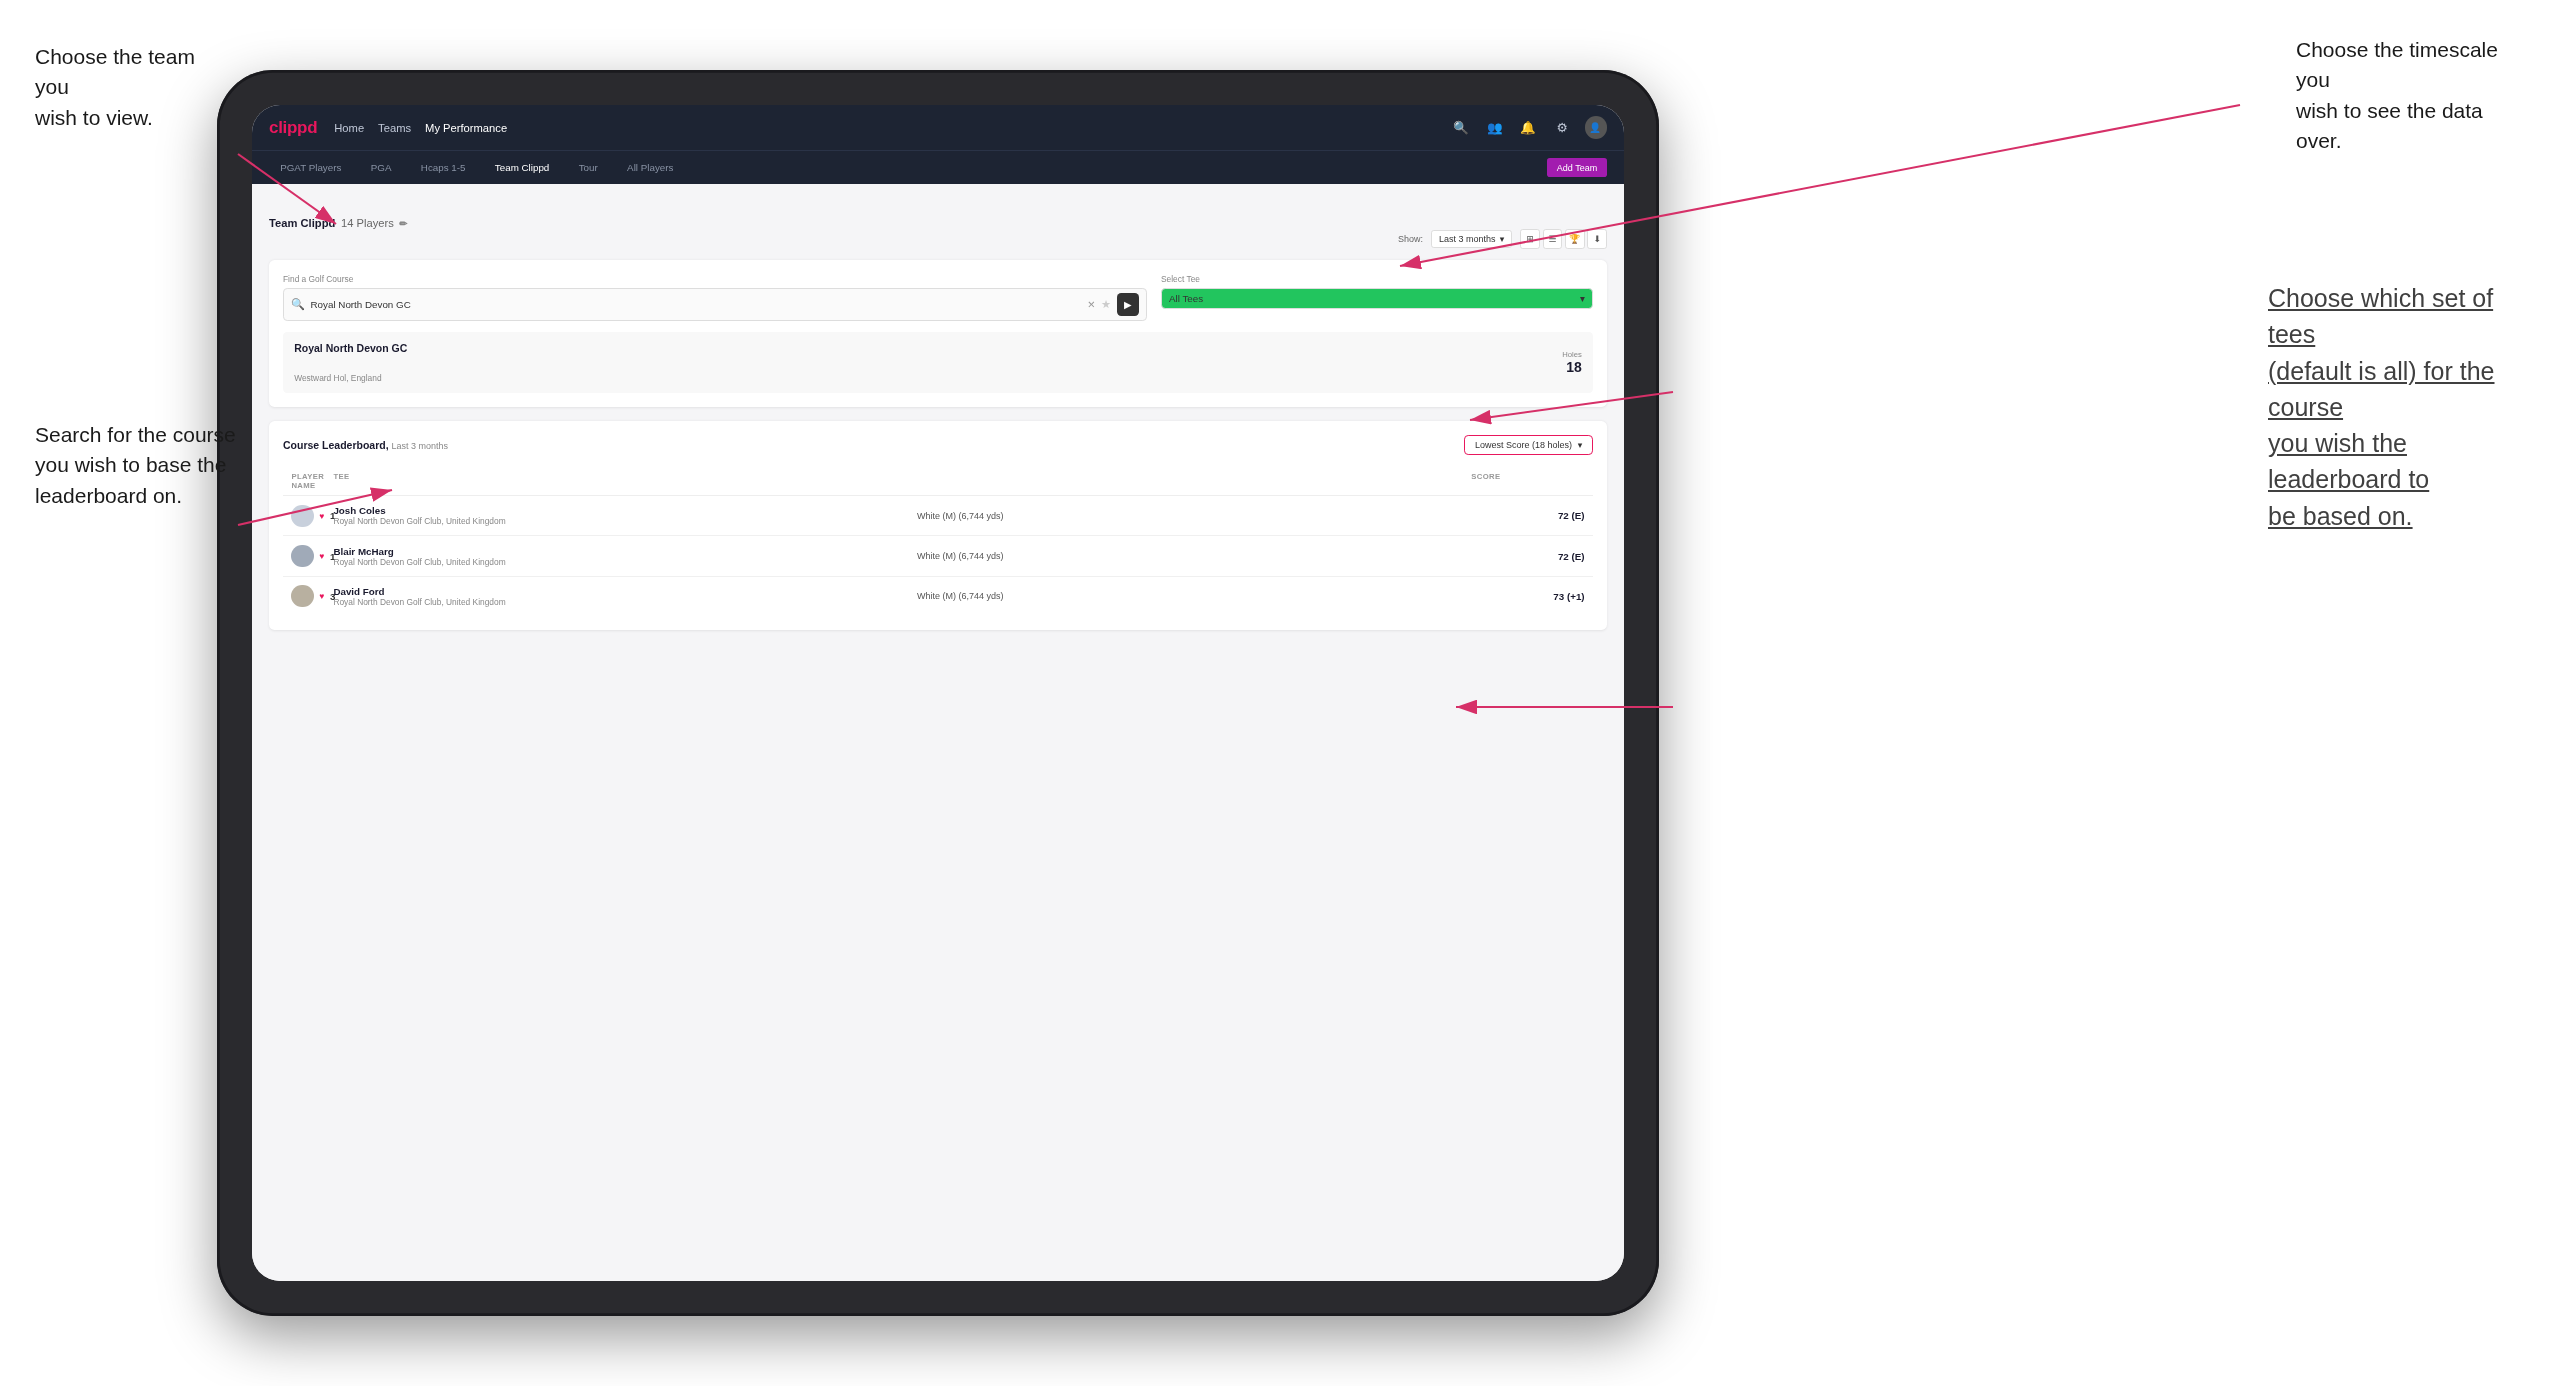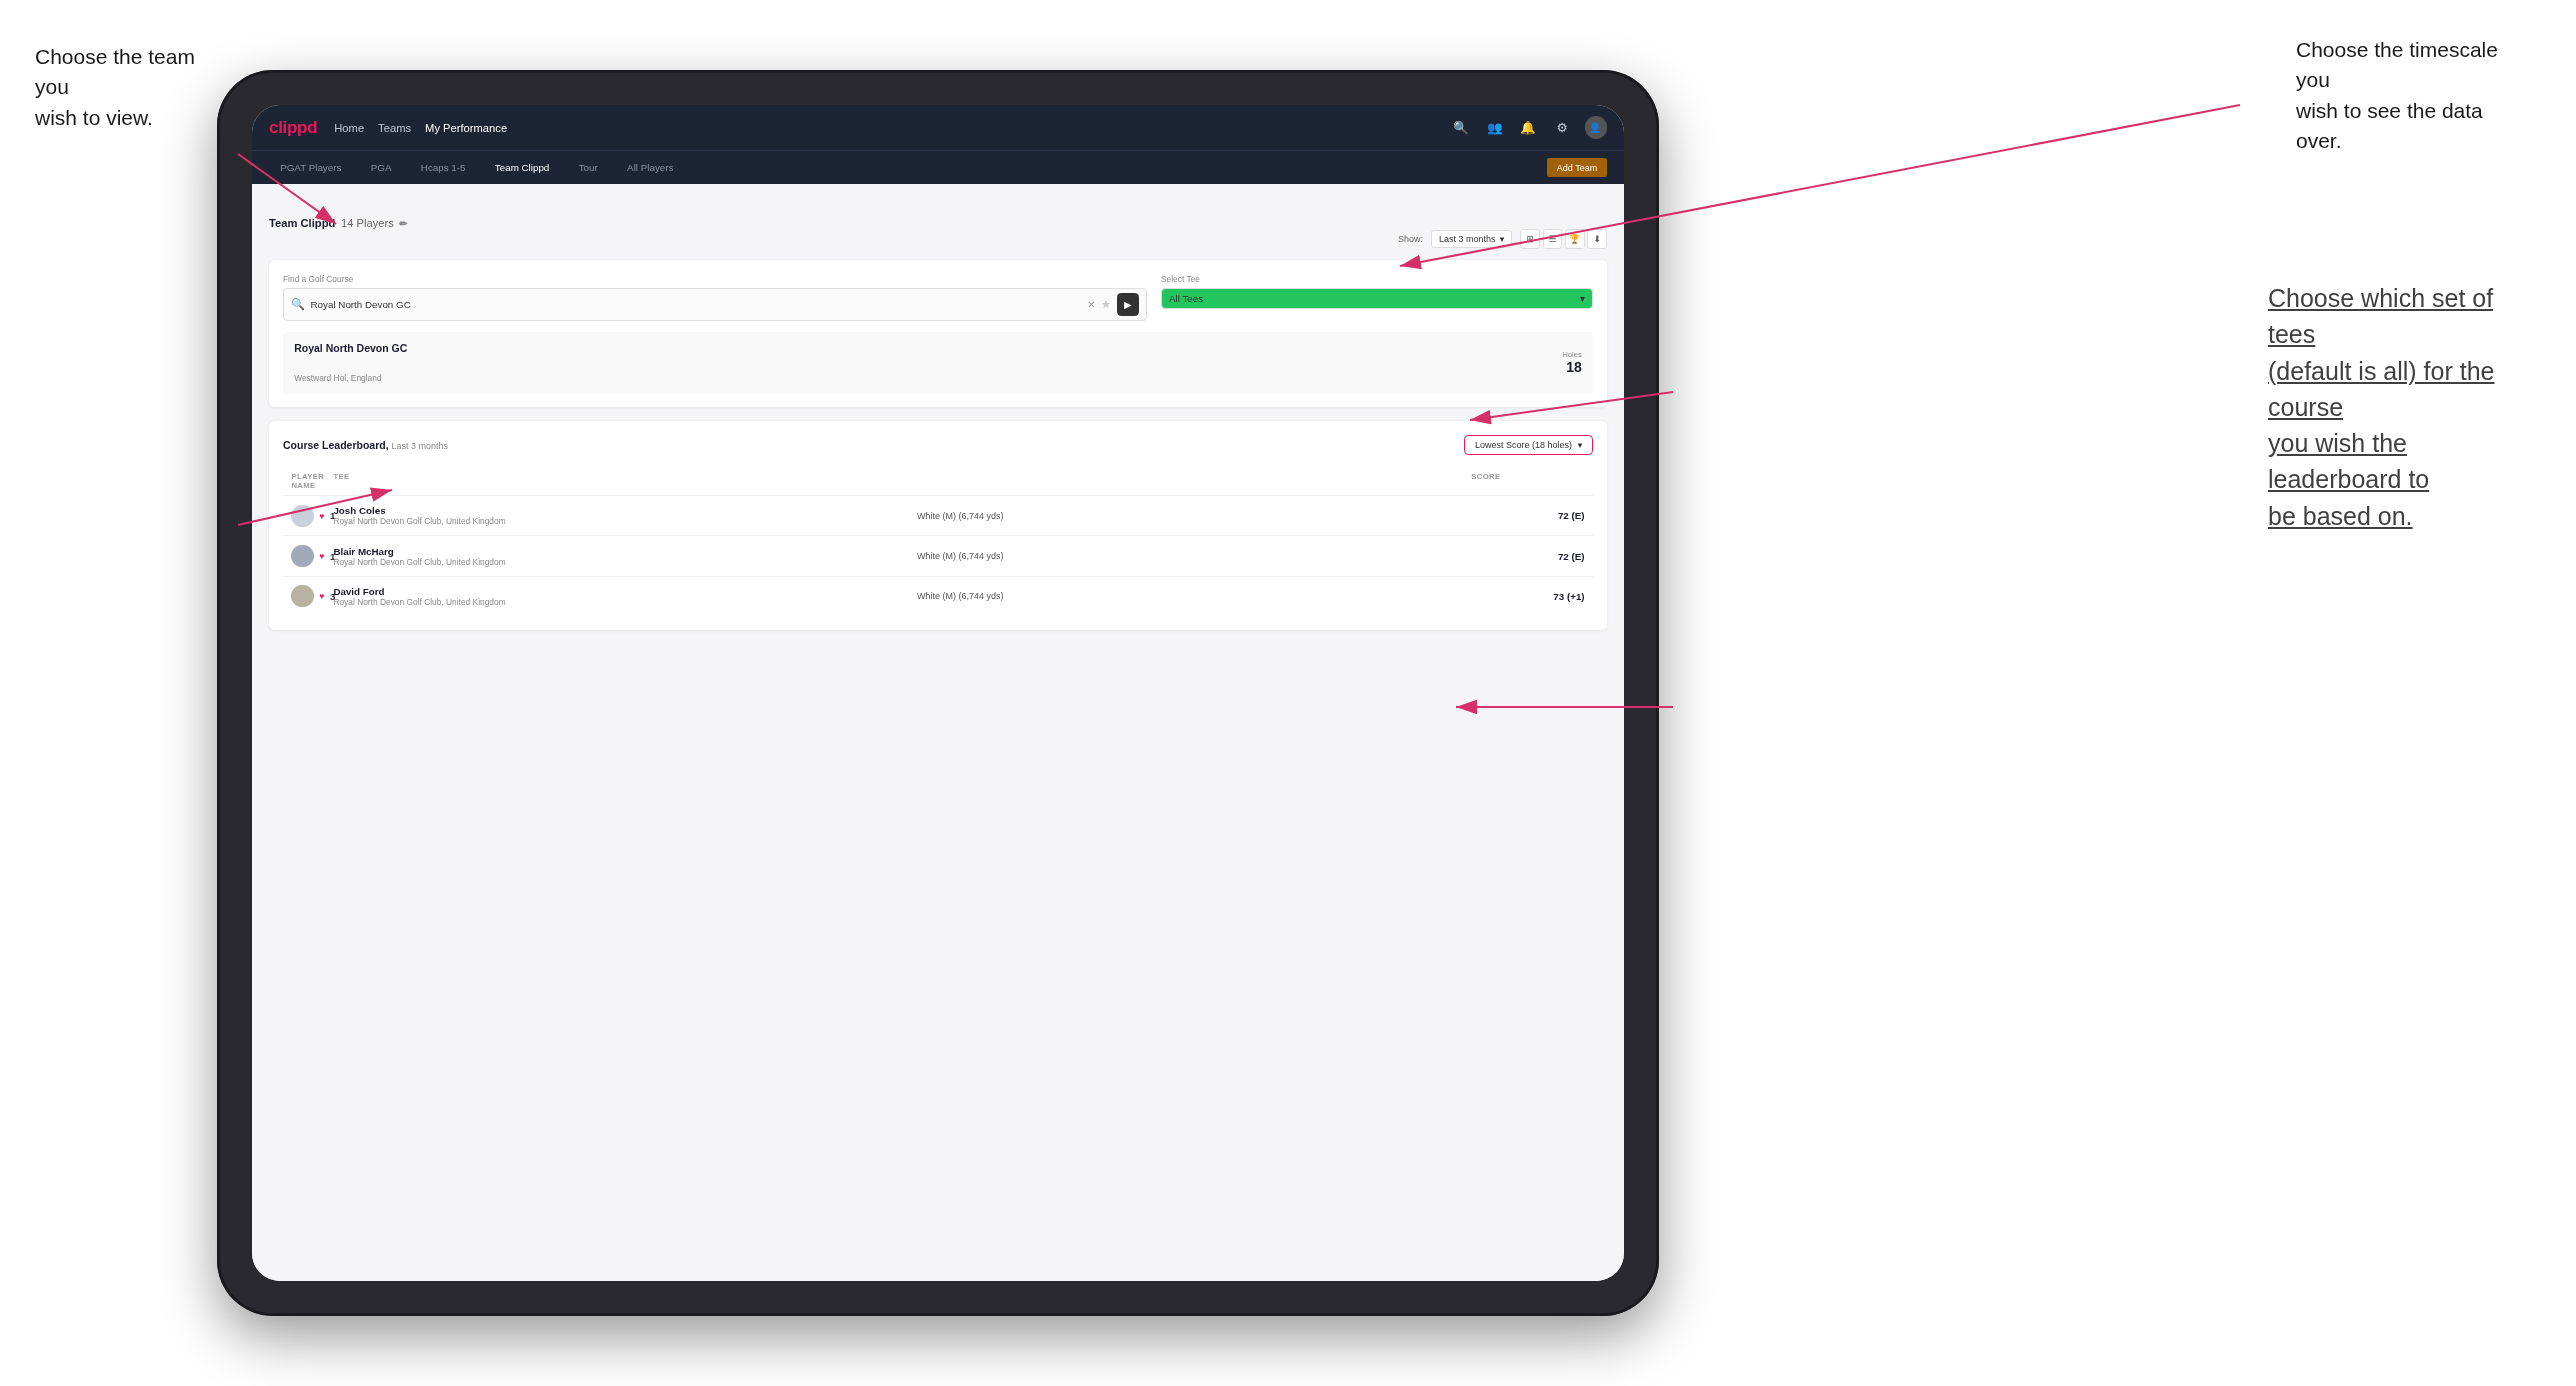--- a/index.html
+++ b/index.html
@@ -138,7 +138,7 @@
 
     .add-team-btn {
       margin-left: auto;
-      background: #a16207;
+      background: #a21caf;
       color: white;
       border: none;
       padding: 4.2px 9.8px;

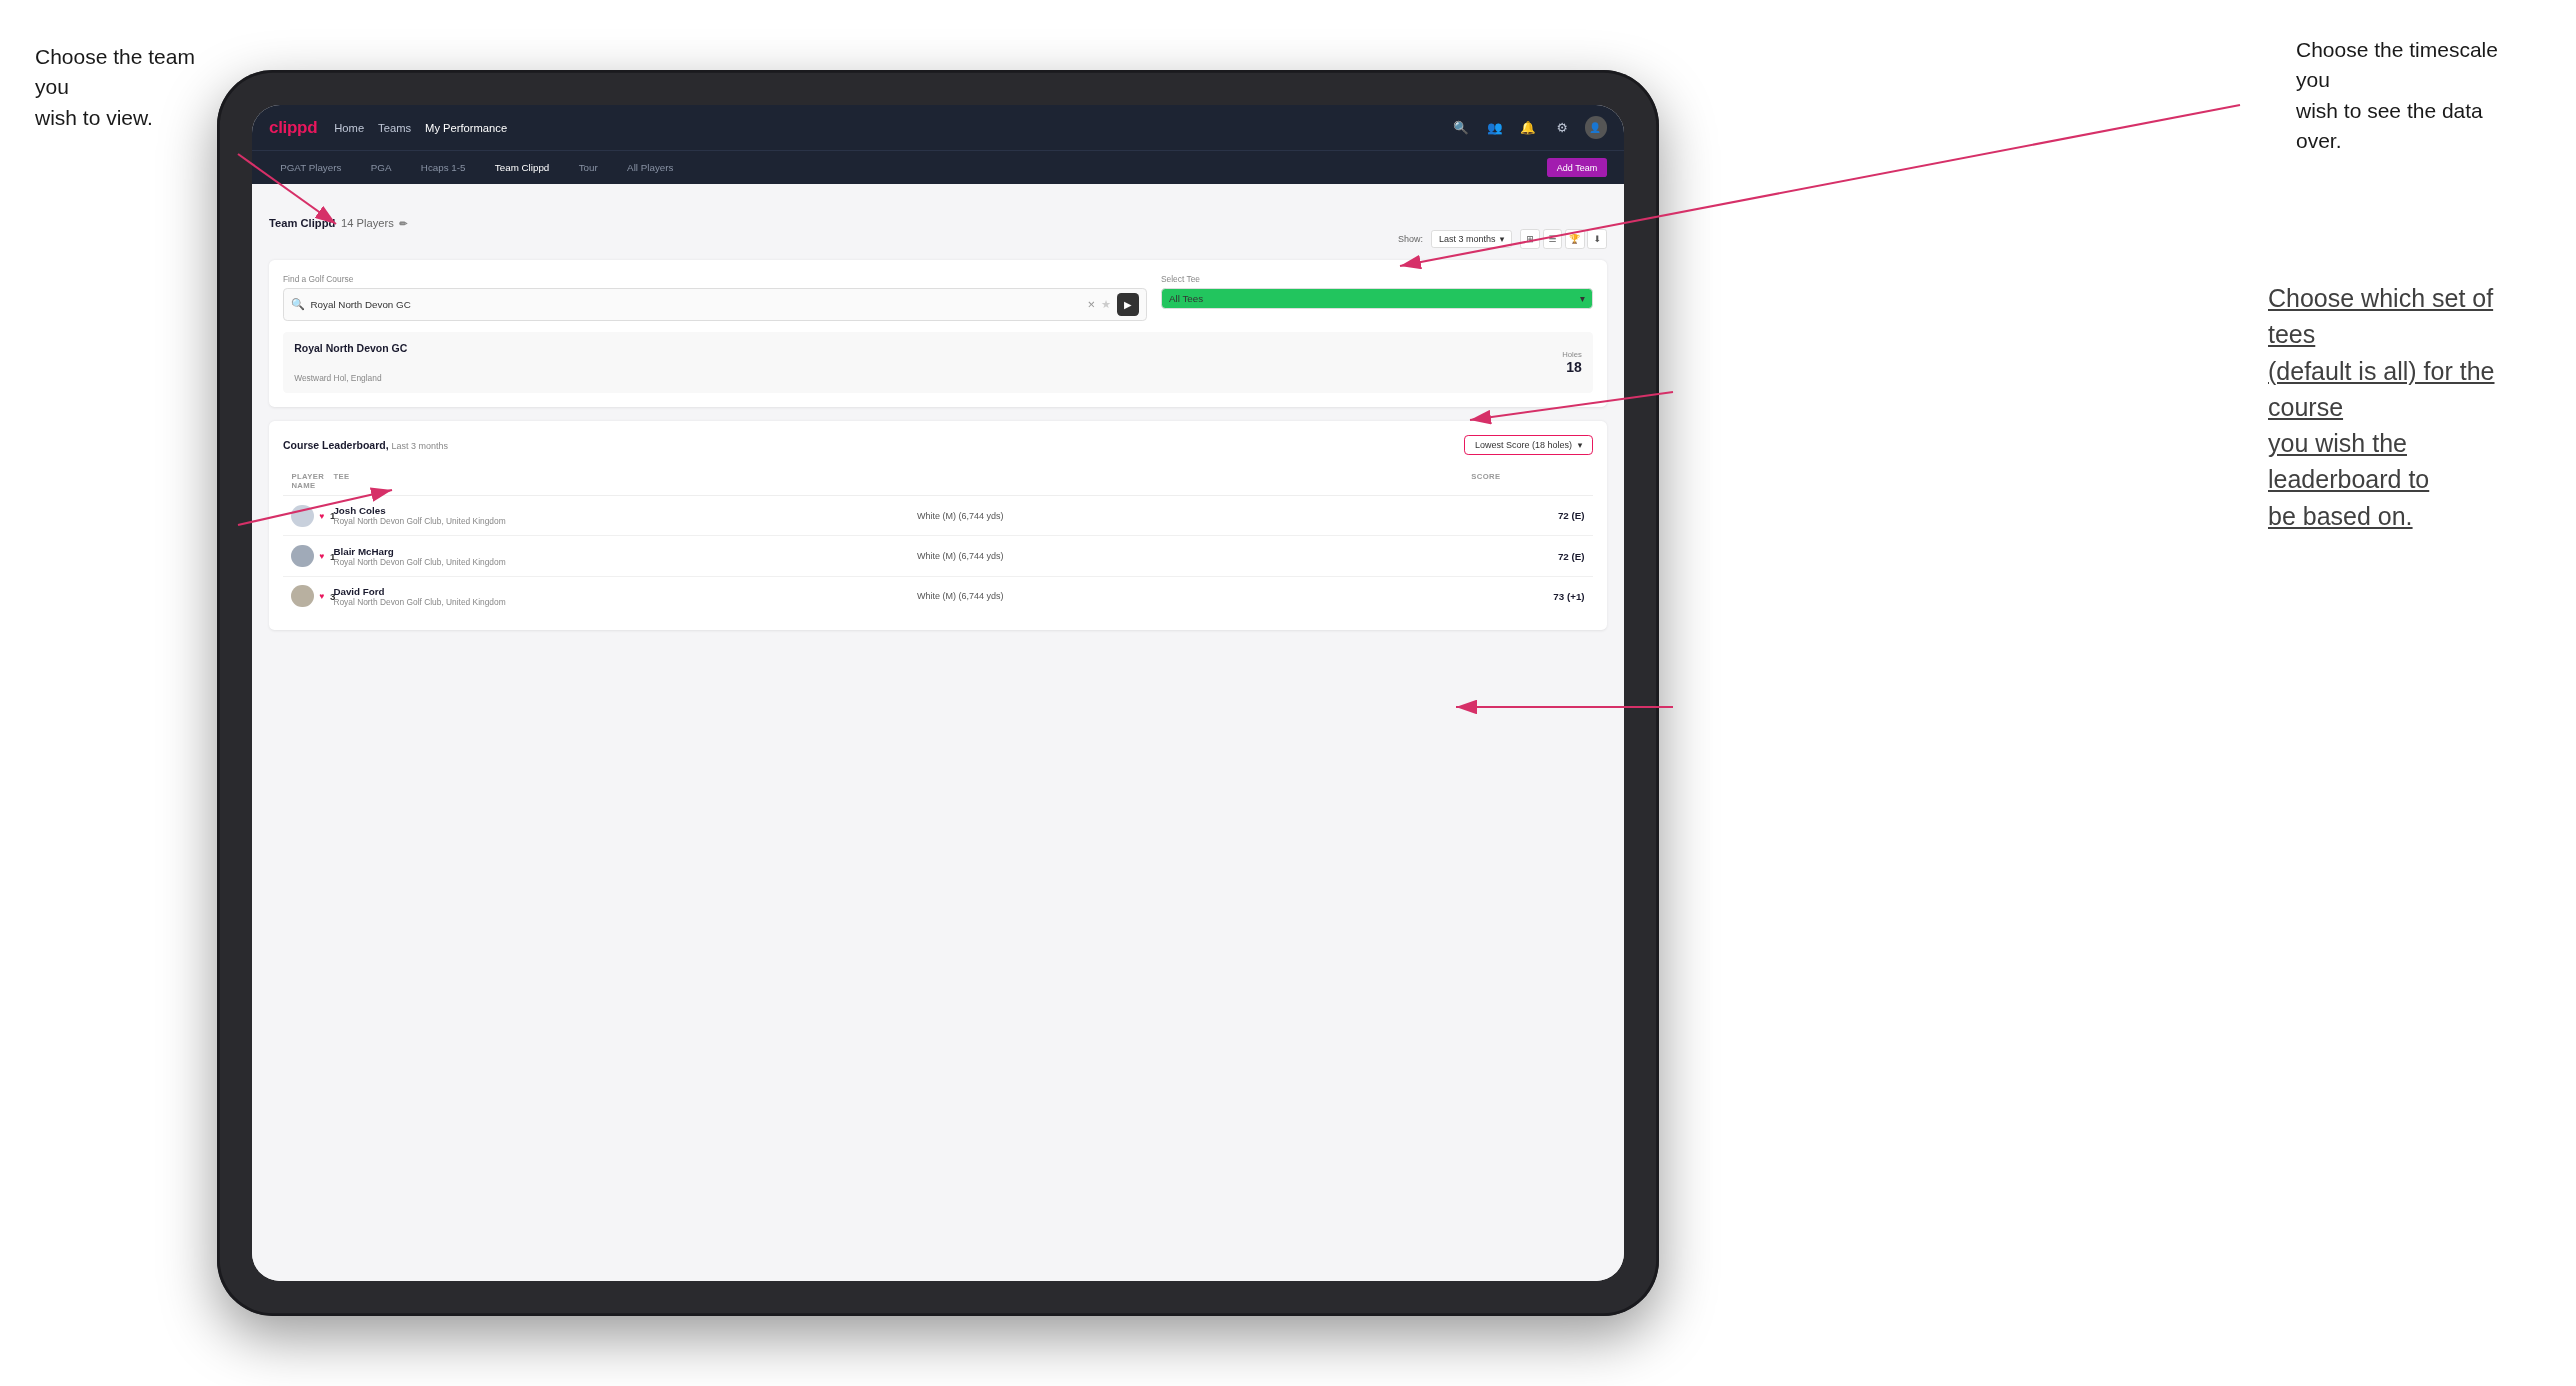--- a/index.html
+++ b/index.html
@@ -740,6 +740,11 @@
     <span>be based on.</span>
   </div>
 
+  <div class="ann-mid-left">
+    <span>Search for the course</span><br>
+    <span>you wish to base the</span><br>
+    <span>leaderboard on.</span>
+  </div>
 
 
   <svg class="arrows-svg" viewBox="0 0 3680 1980" width="2576" height="1386">

